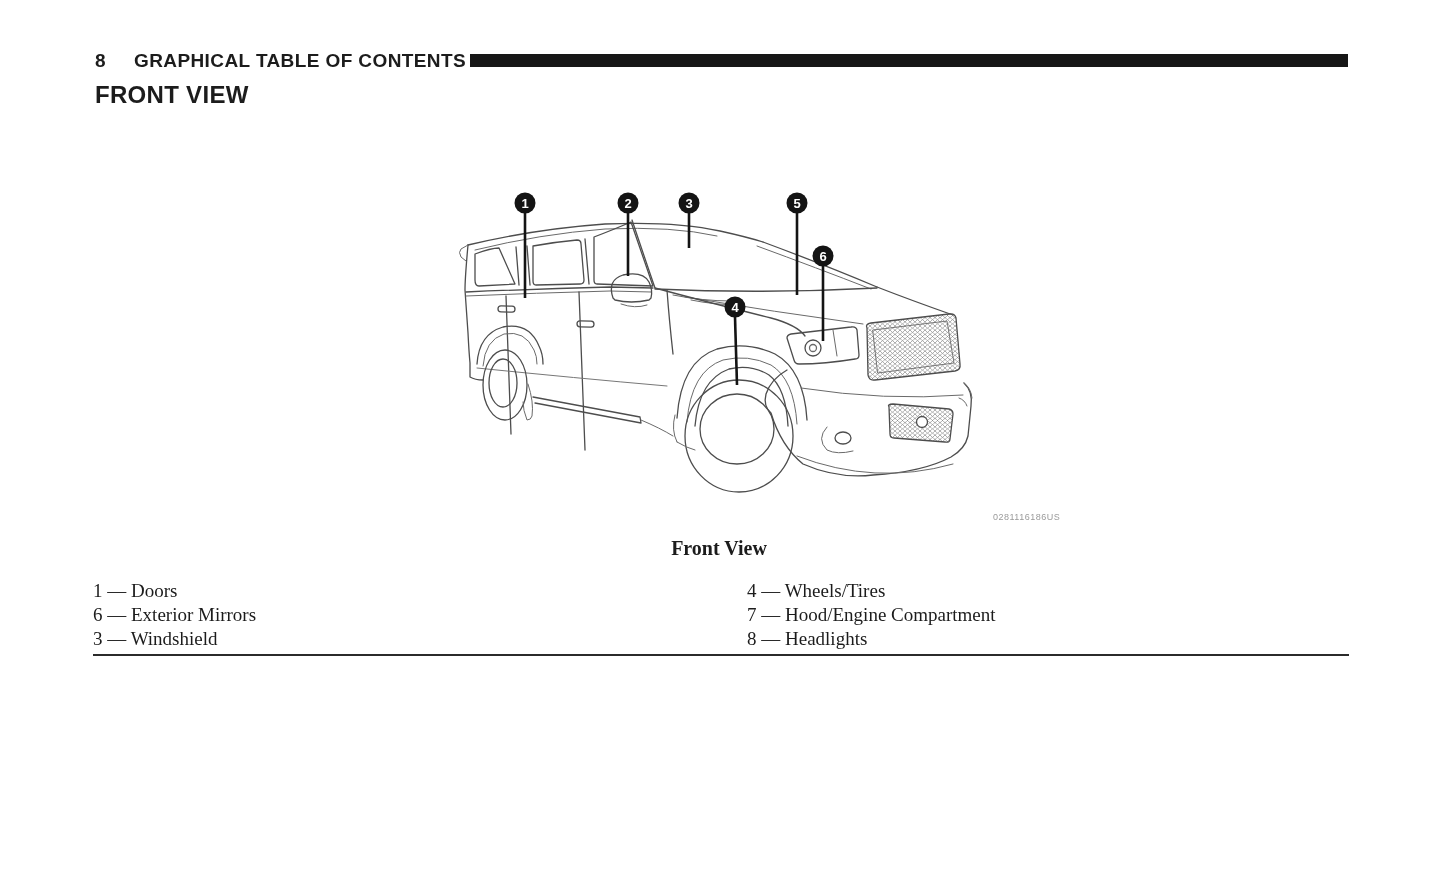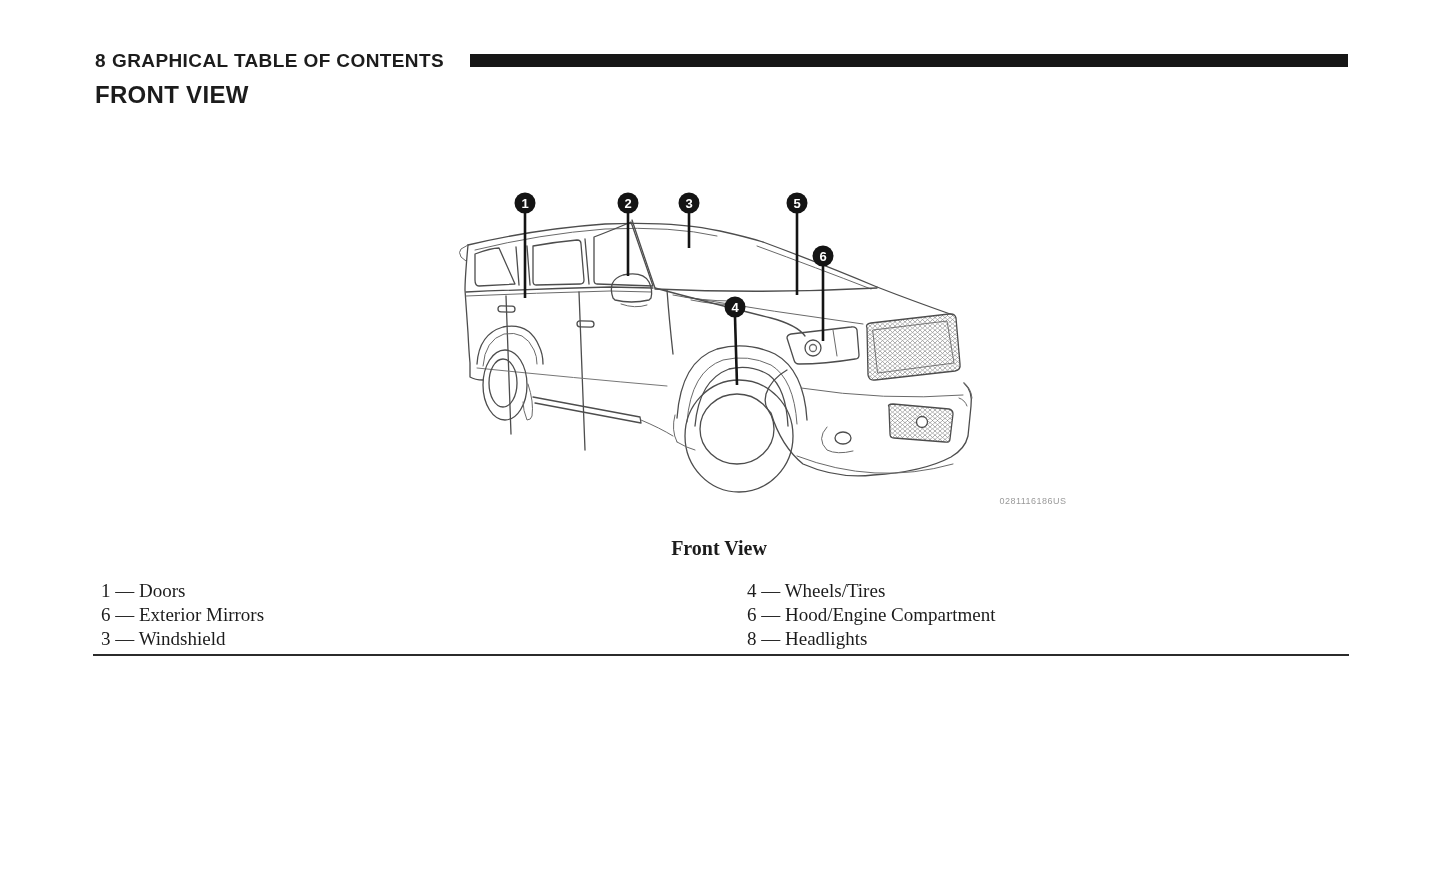--- a/index.html
+++ b/index.html
@@ -8,7 +8,7 @@
 
   
   .hdr-num{position:absolute;left:95px;top:50px;font-size:19px;font-weight:bold;letter-spacing:.3px;}
-  .hdr-title{position:absolute;left:112px;top:50px;font-size:19px;font-weight:bold;letter-spacing:.4px;}
+  .hdr-title{position:absolute;left:134px;top:50px;font-size:19px;font-weight:bold;letter-spacing:.4px;}
   .hdr-bar{position:absolute;left:470px;top:54px;width:878px;height:13px;background:#161616;}
   .section-title{position:absolute;left:95px;top:81px;font-size:24px;font-weight:bold;letter-spacing:.3px;}
 

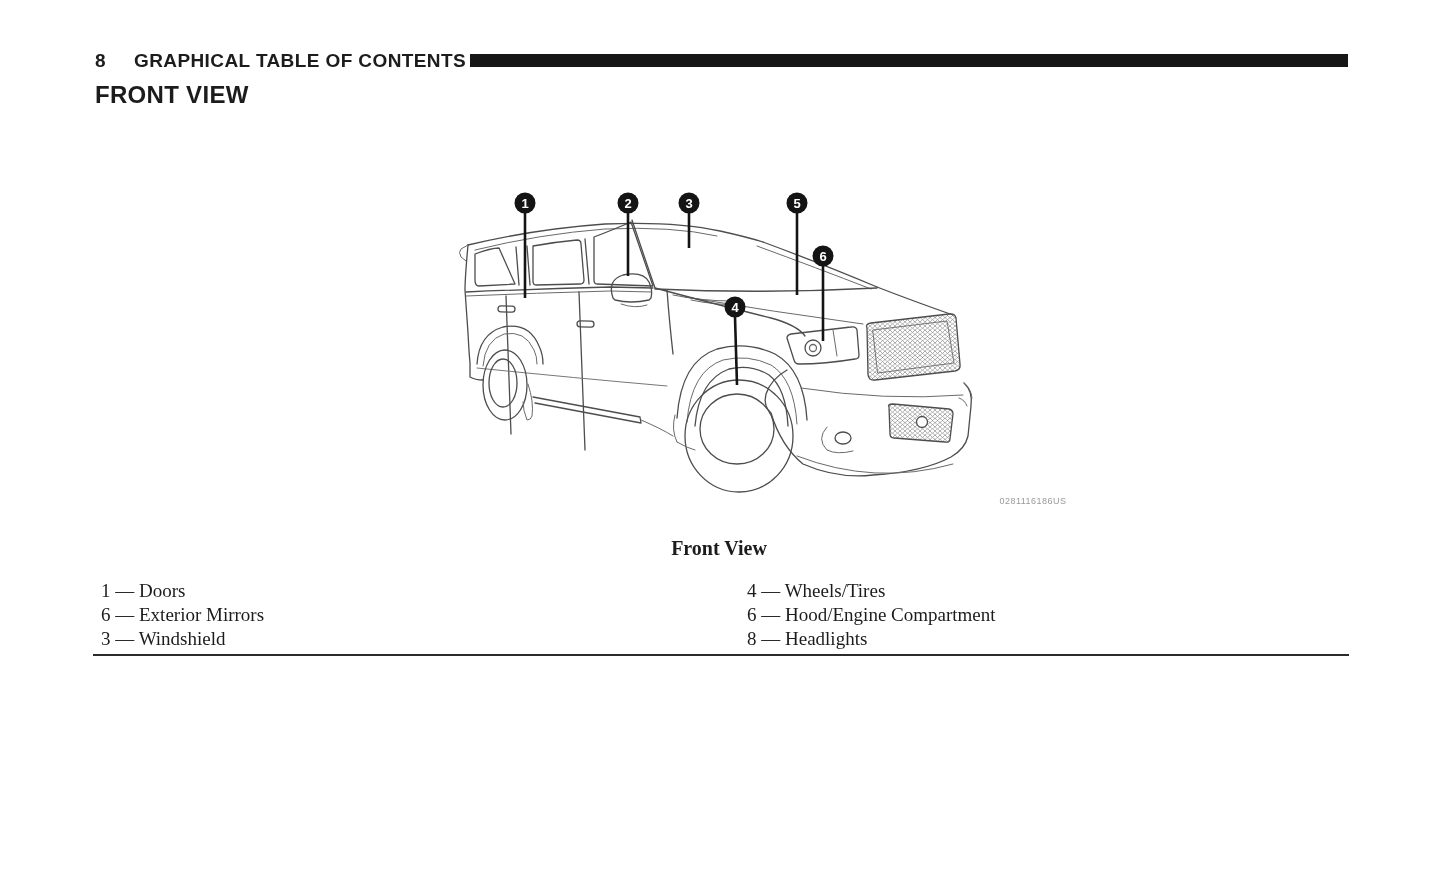--- a/index.html
+++ b/index.html
@@ -14,7 +14,7 @@
 
   
   .figure{position:absolute;left:435px;top:158px;width:660px;height:375px;}
-  .watermark{position:absolute;left:993px;top:496px;width:80px;text-align:center;
+  .watermark{position:absolute;left:993px;top:512px;width:80px;text-align:left;
              font-size:9px;color:#9a9a9a;letter-spacing:.5px;font-family:"Liberation Sans",sans-serif;}
   .caption{position:absolute;left:439px;top:537px;width:560px;text-align:center;
            font-family:"Liberation Serif",serif;font-weight:bold;font-size:20px;color:#1c1c1c;}

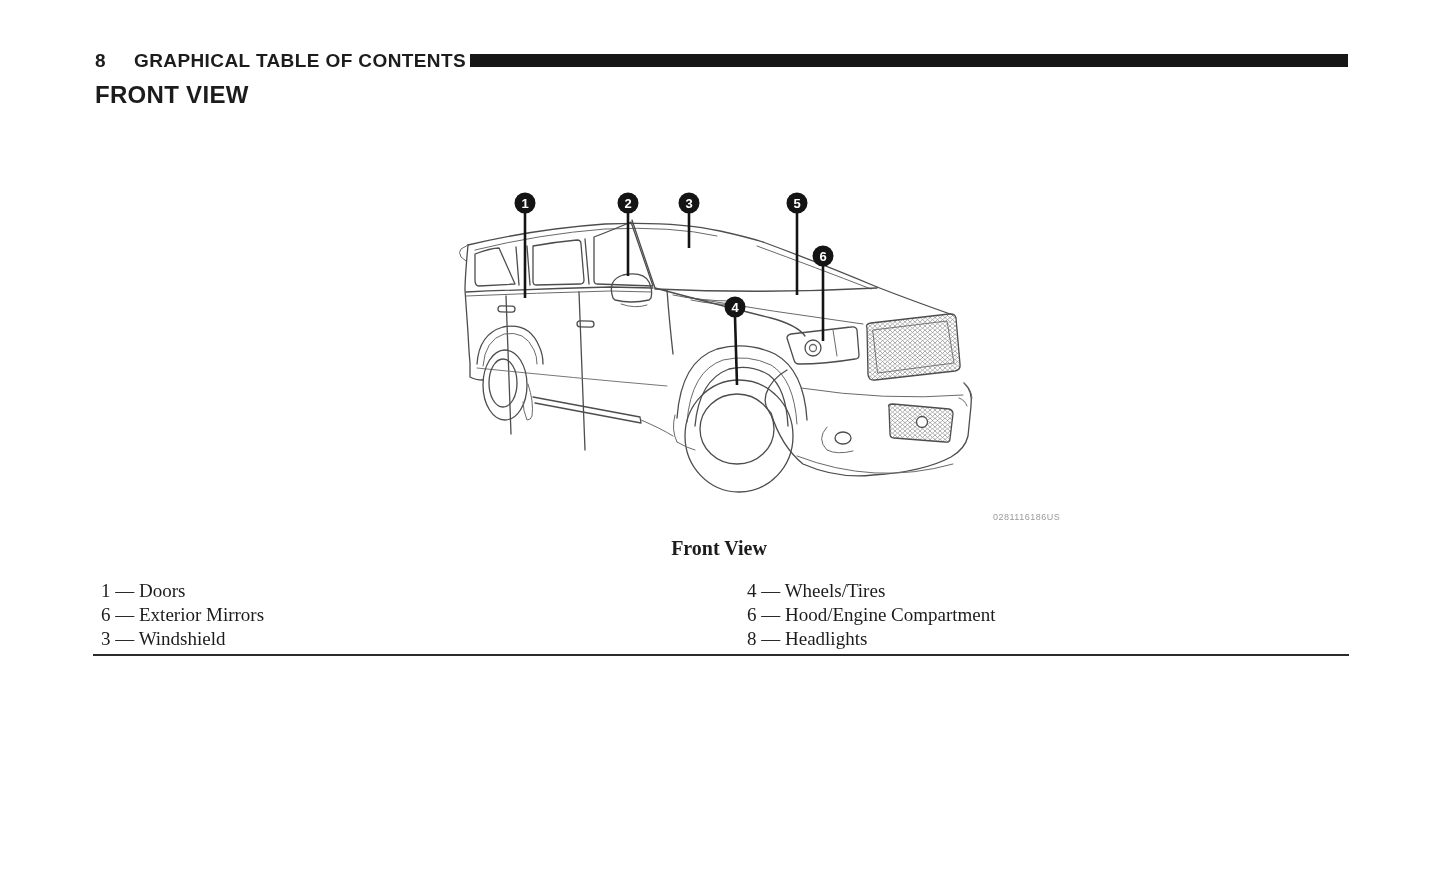--- a/index.html
+++ b/index.html
@@ -22,7 +22,7 @@
   
   .legend-col{position:absolute;top:579px;font-family:"Liberation Serif",serif;
               font-size:19px;line-height:24px;color:#1c1c1c;white-space:nowrap;}
-  .legend-left{left:101px;}
+  .legend-left{left:93px;}
   .legend-right{left:727px;margin-left:20px;}
   .bottom-rule{position:absolute;left:93px;top:654px;width:1256px;border-top:2px solid #2b2b2b;}
 

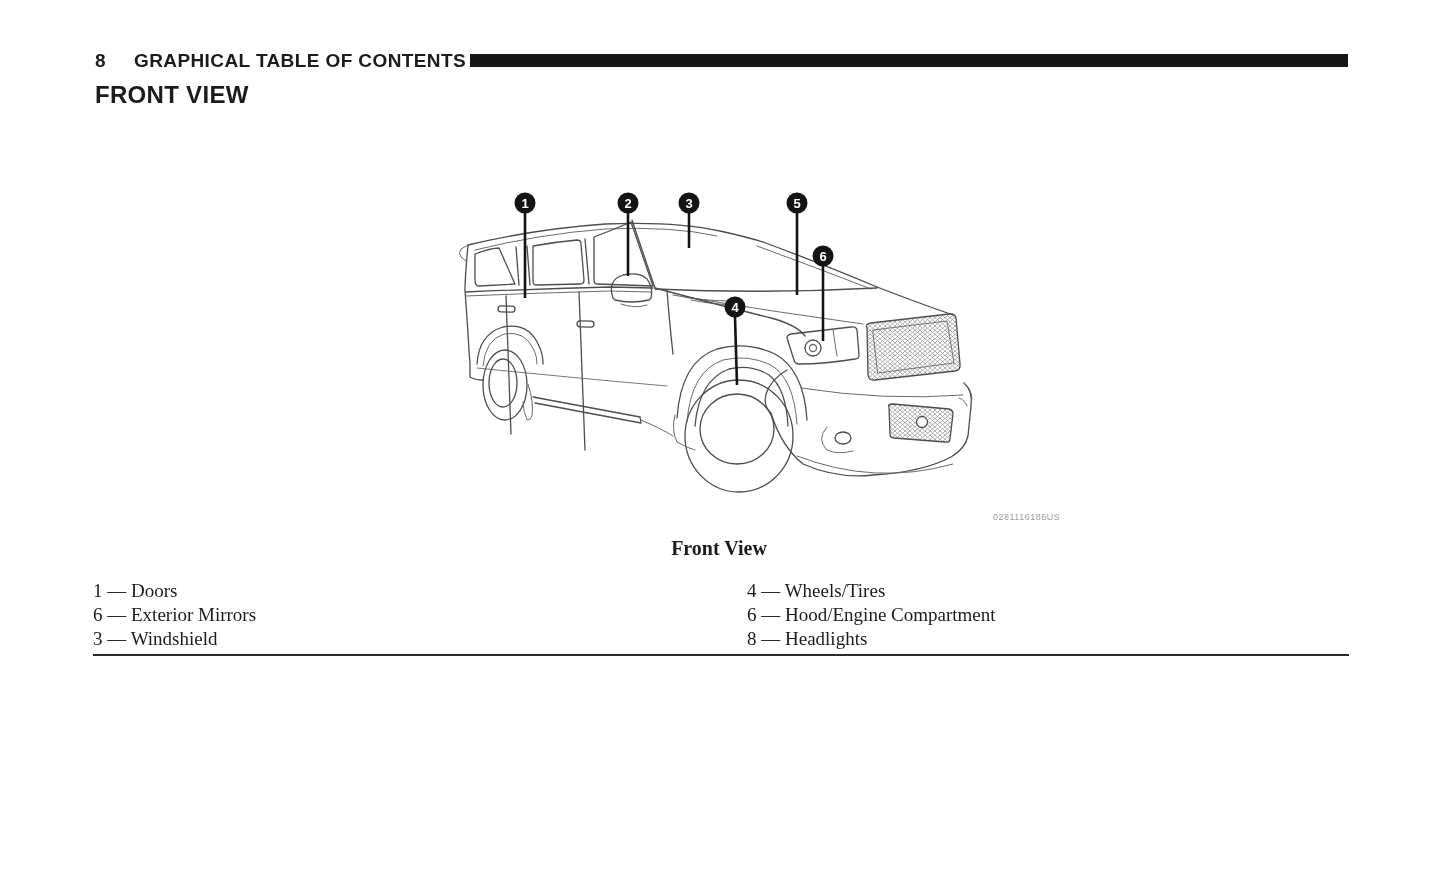--- a/index.html
+++ b/index.html
@@ -151,7 +151,7 @@
   </div>
   <div class="legend-col legend-right">
     <div>4 — Wheels/Tires</div>
-    <div>6 — Hood/Engine Compartment</div>
+    <div>7 — Hood/Engine Compartment</div>
     <div>8 — Headlights</div>
   </div>
 

